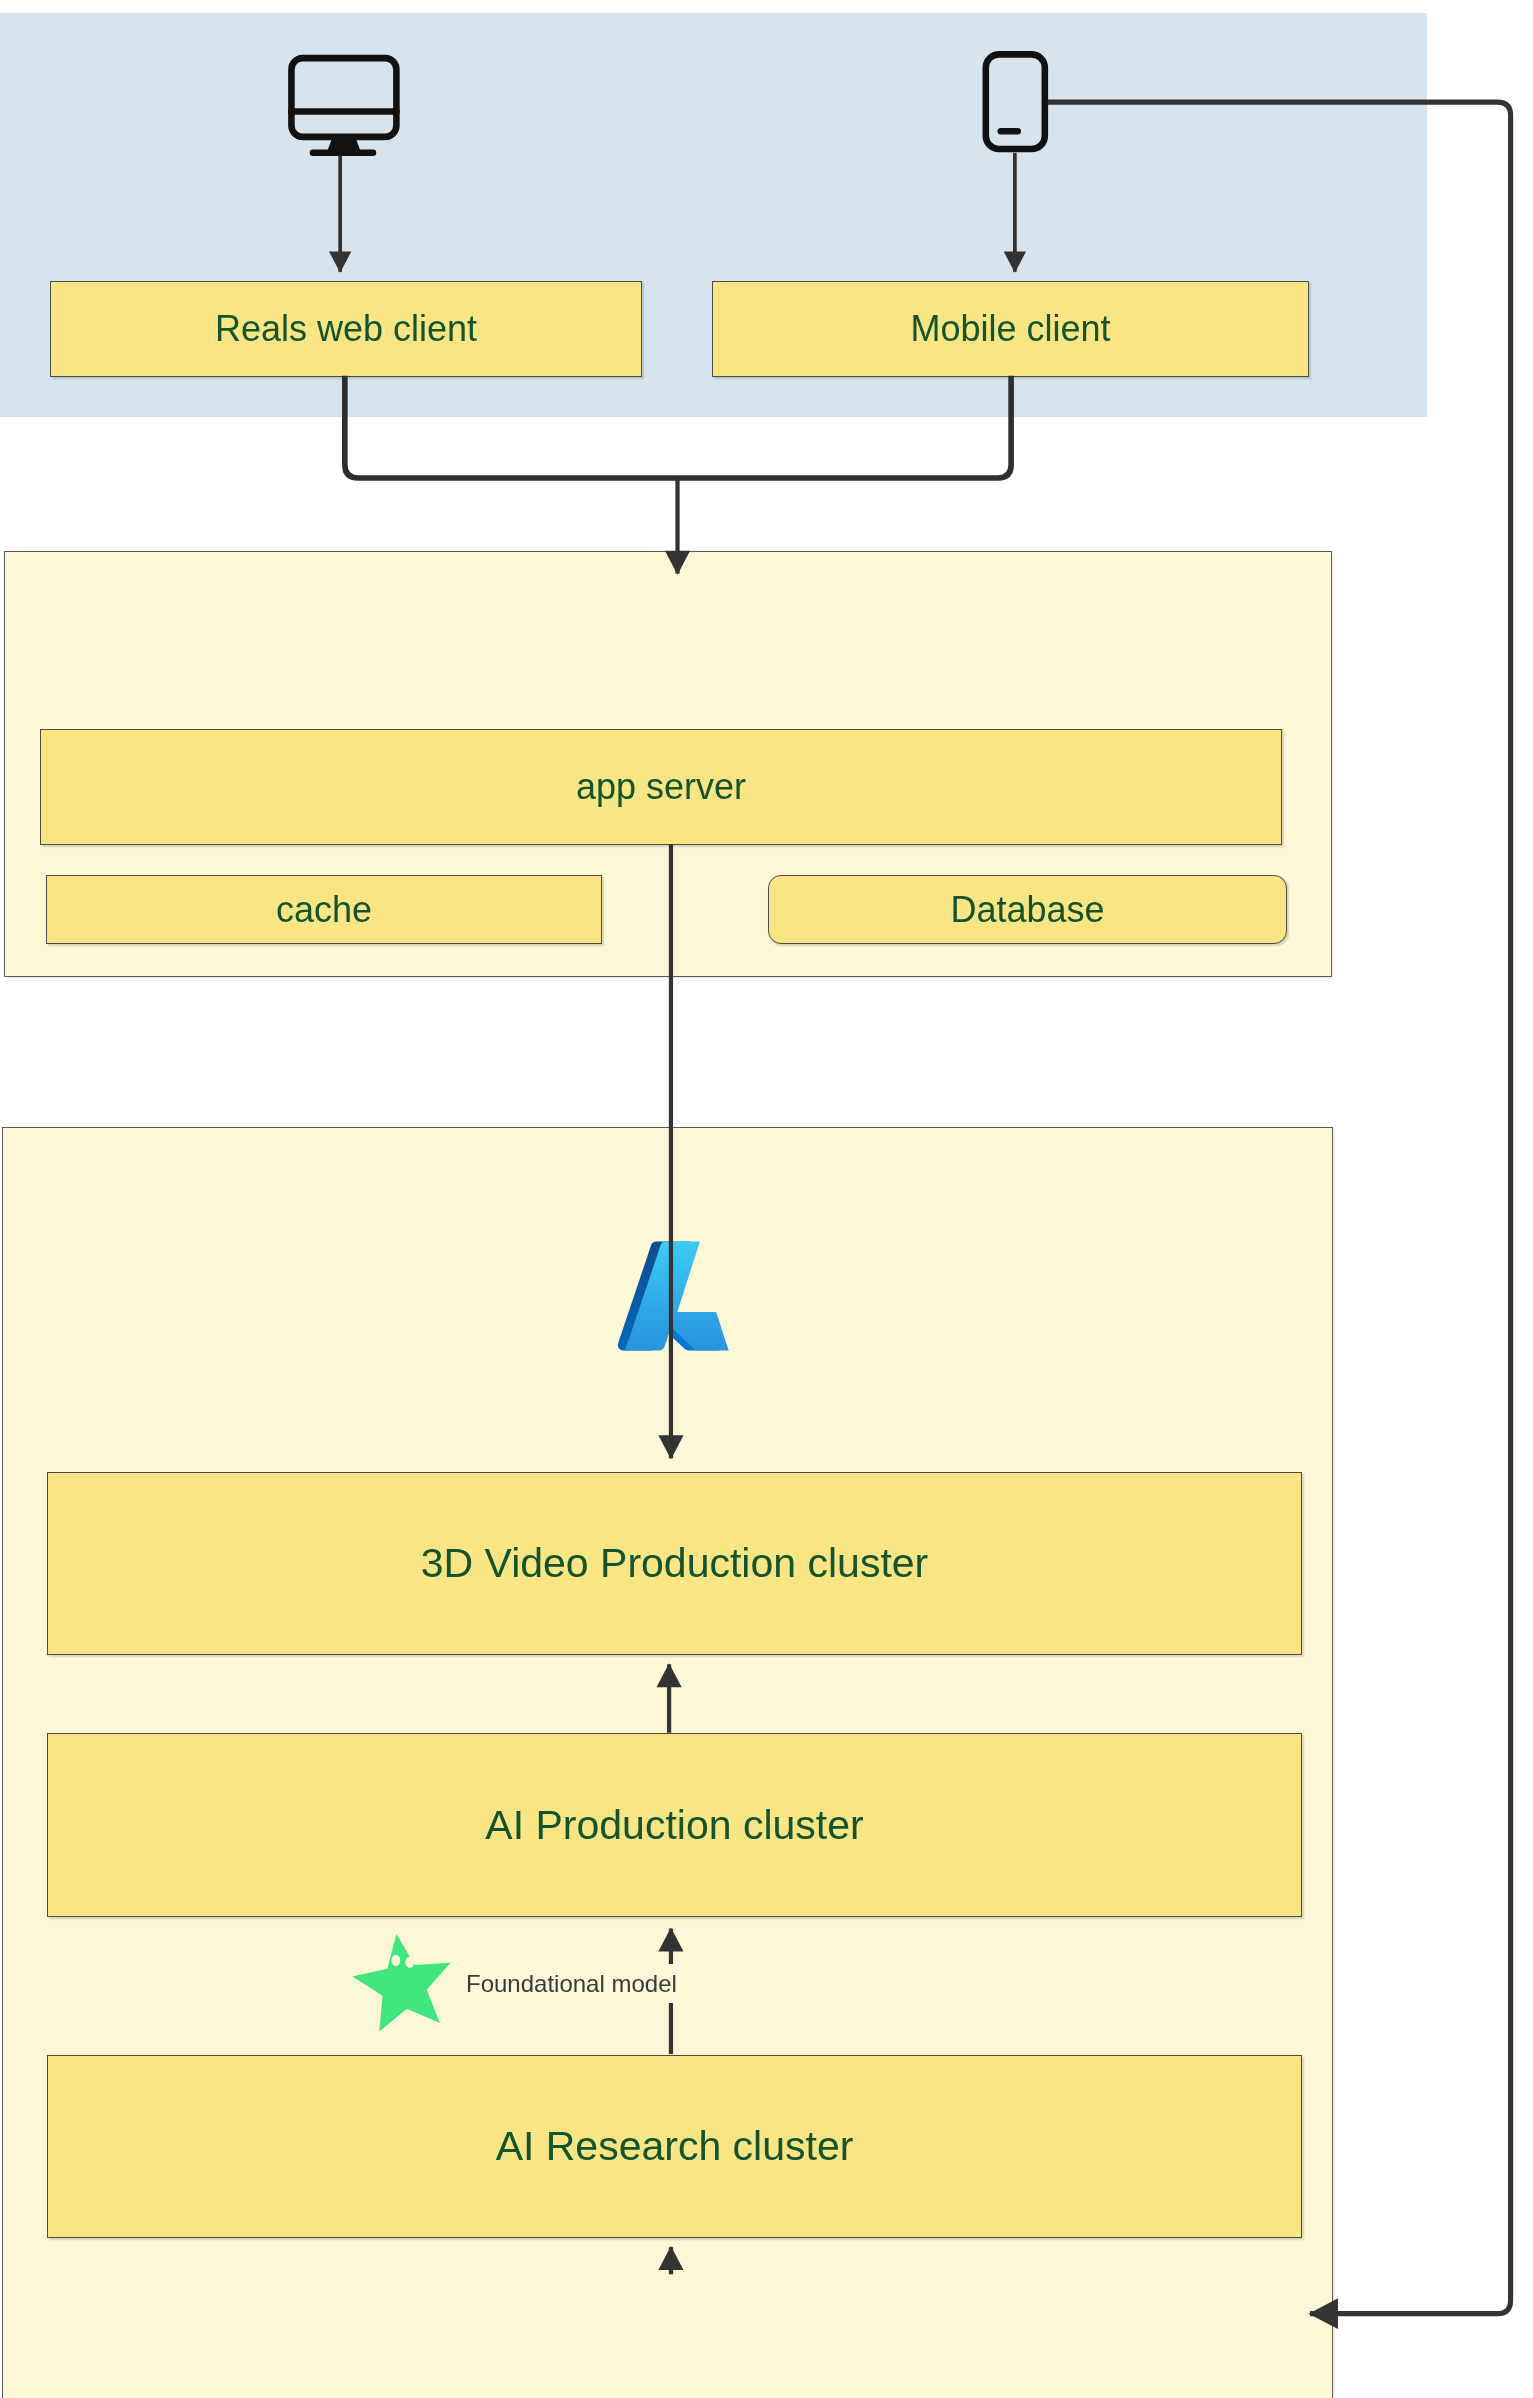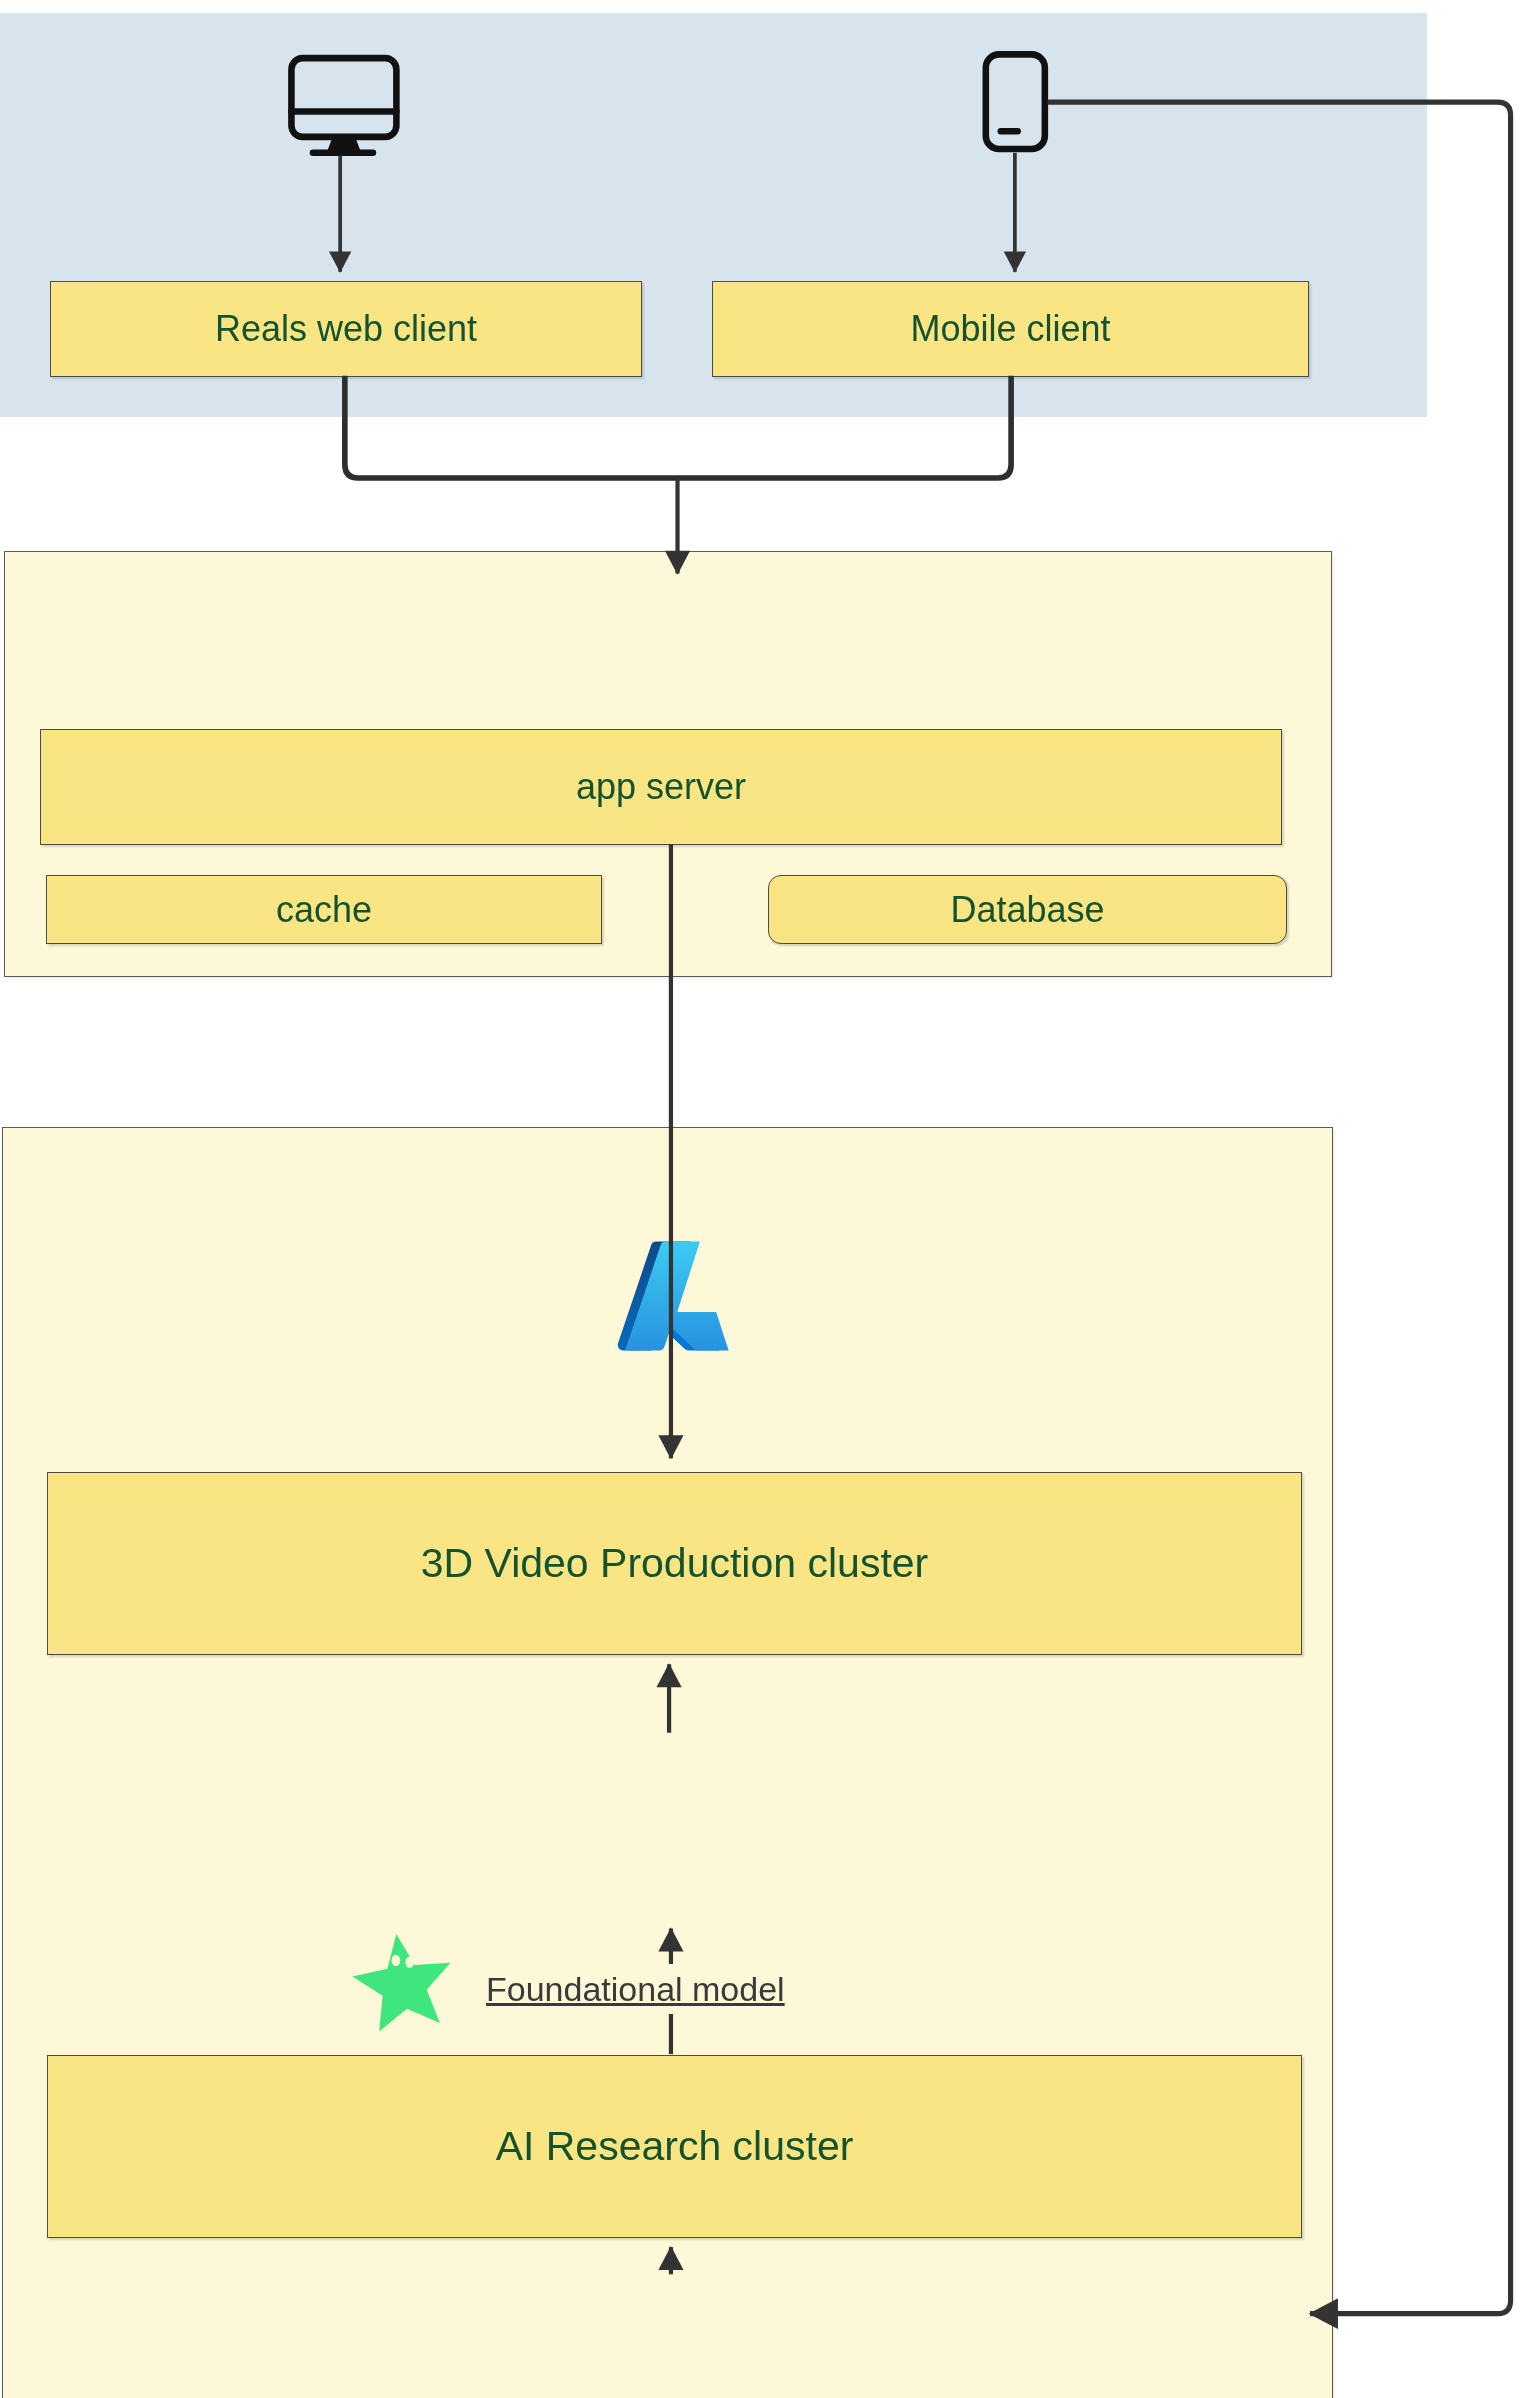--- a/index.html
+++ b/index.html
@@ -111,6 +111,9 @@
   <div class="node n-video">
     <span>3D Video Production cluster</span>
   </div>
+  <div class="node n-aiprod">
+    <span>AI Production cluster</span>
+  </div>
   <div class="node n-airesearch">
     <span>AI Research cluster</span>
   </div>

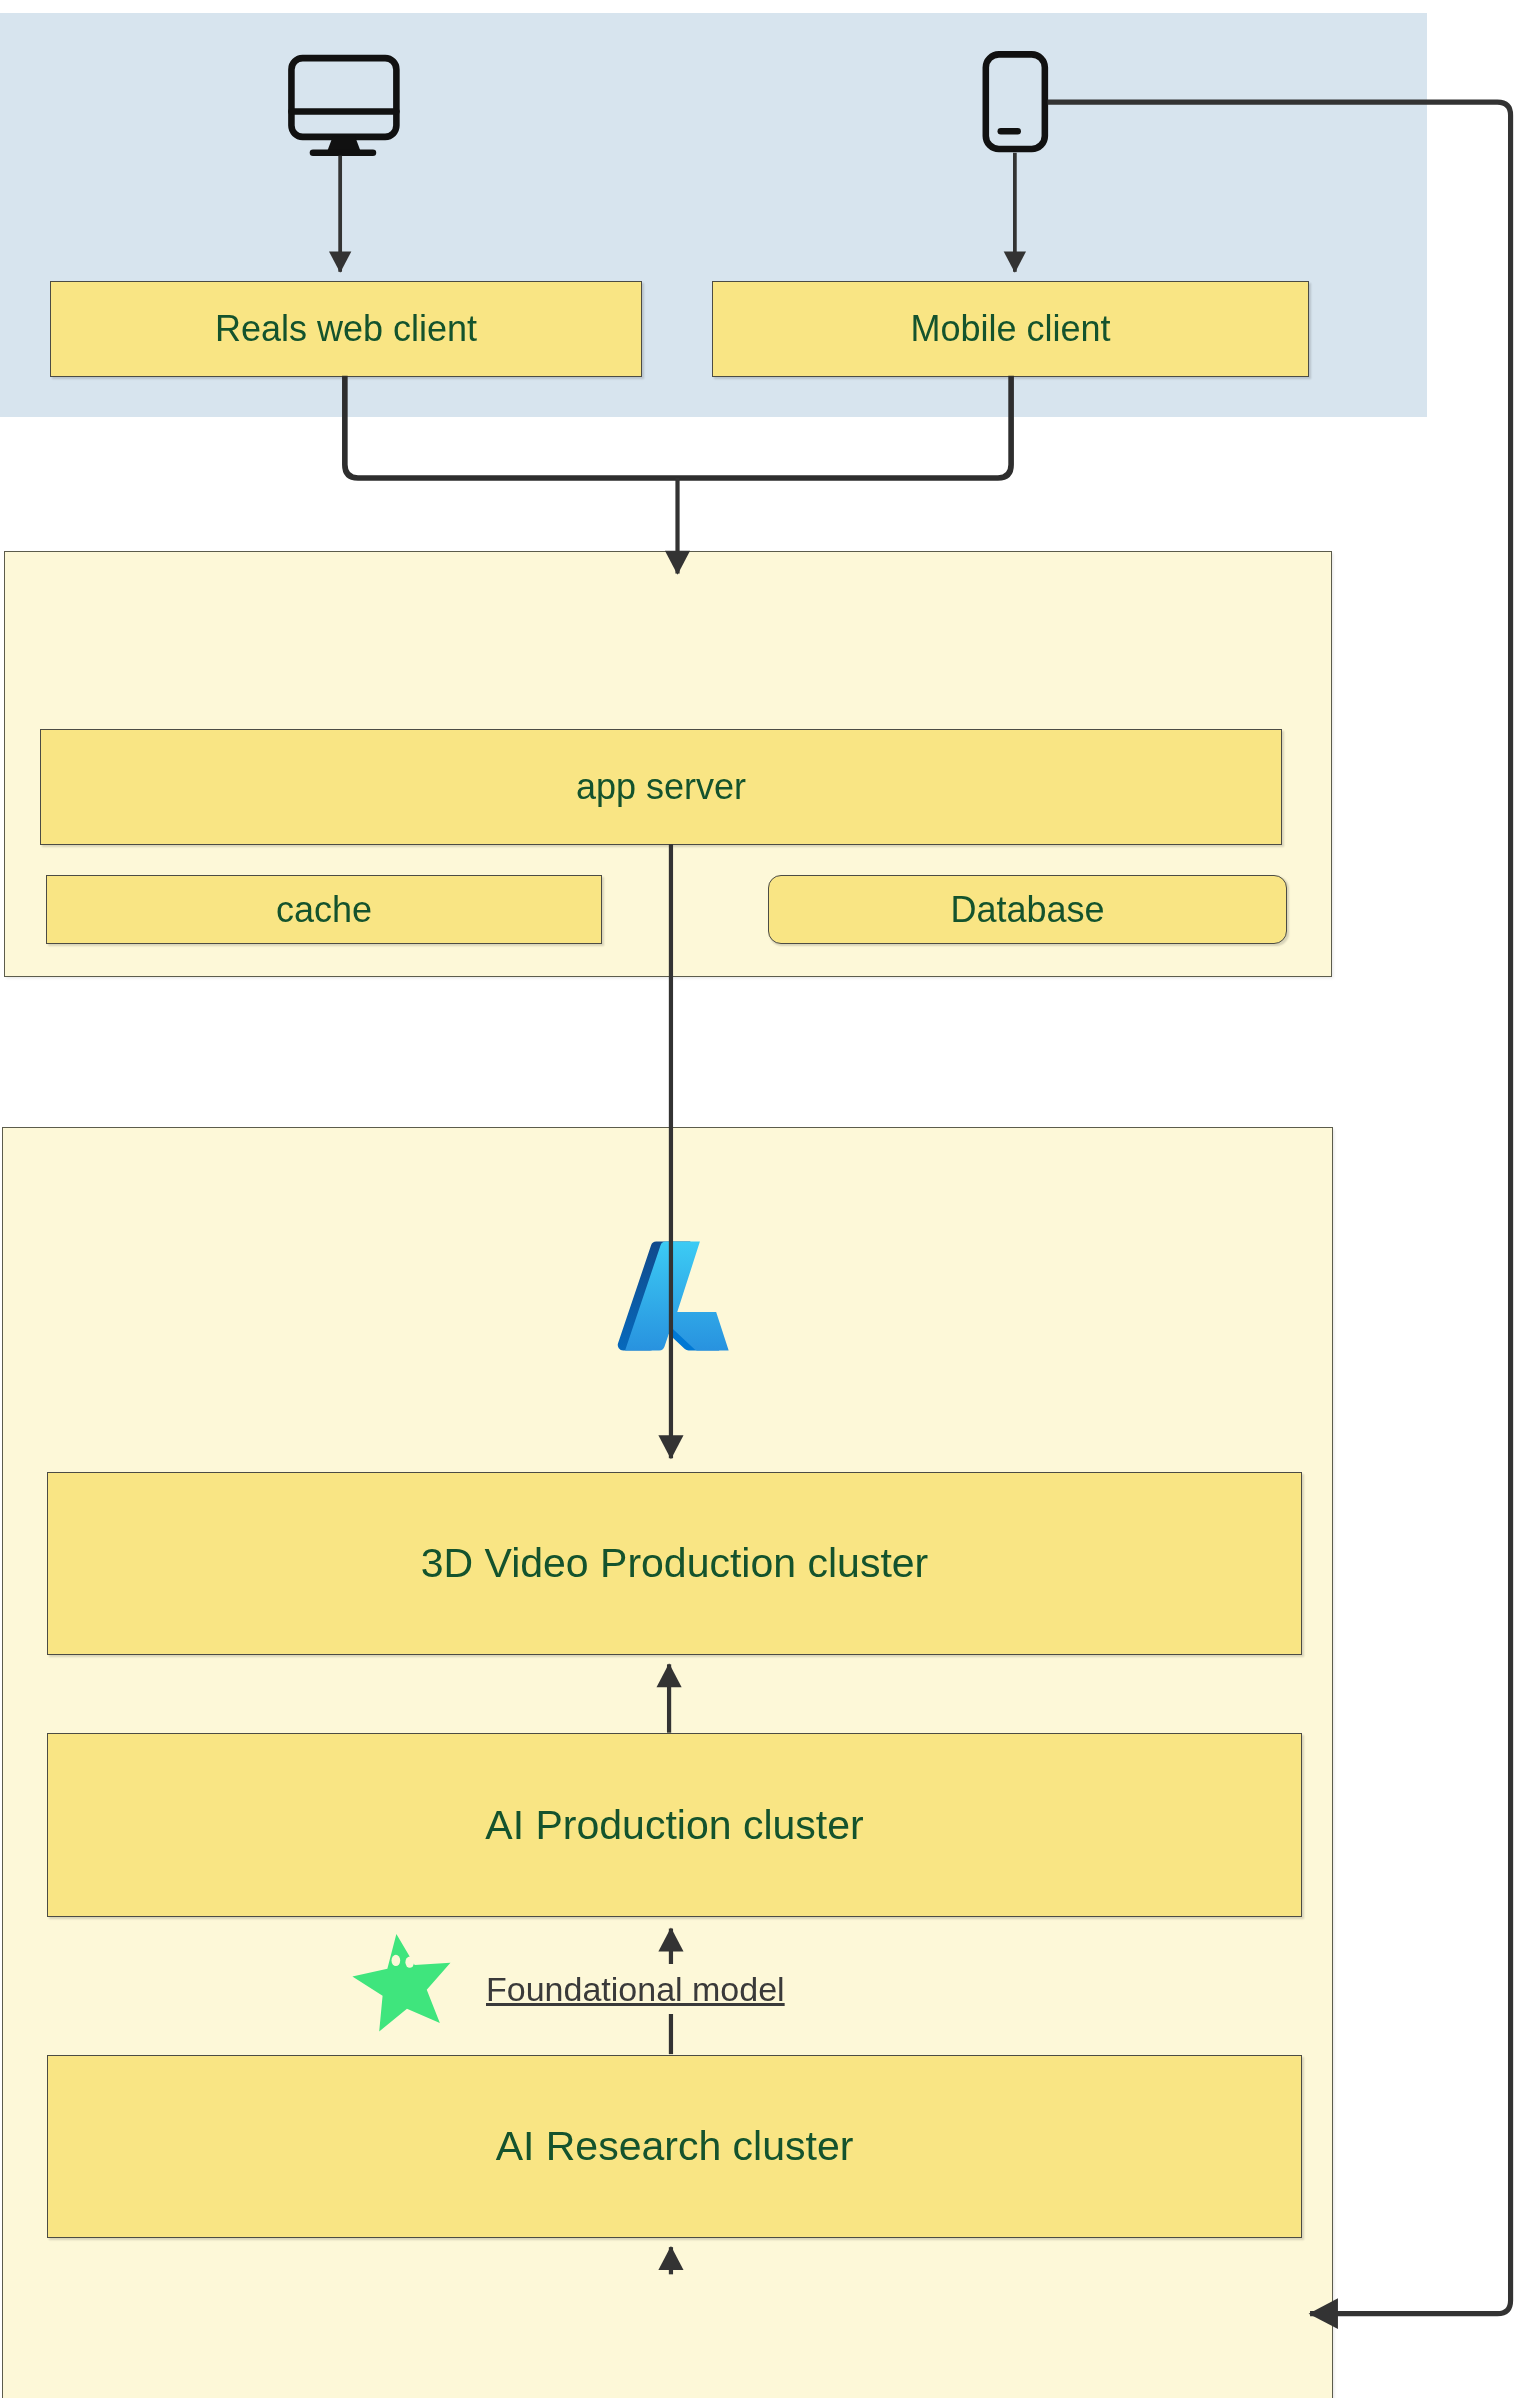--- a/index.html
+++ b/index.html
@@ -60,12 +60,11 @@
   #azure-logo{position:absolute;left:610px;top:1233px;width:131px;height:126px;}
   #green-icon{position:absolute;left:349px;top:1923px;width:105px;height:120px;}
   #foundational-label{
-    position:absolute;left:473px;top:1964px;
+    position:absolute;left:453px;top:1964px;
     background:var(--zone-yellow,#fdf8d8);
     padding:5.6px 13px;
-    font-size:34px;color:#3a3a3a;
+    font-size:24px;color:#3a3a3a;
     white-space:nowrap;
-    text-decoration:underline;
   }
 </style>
 </head>

